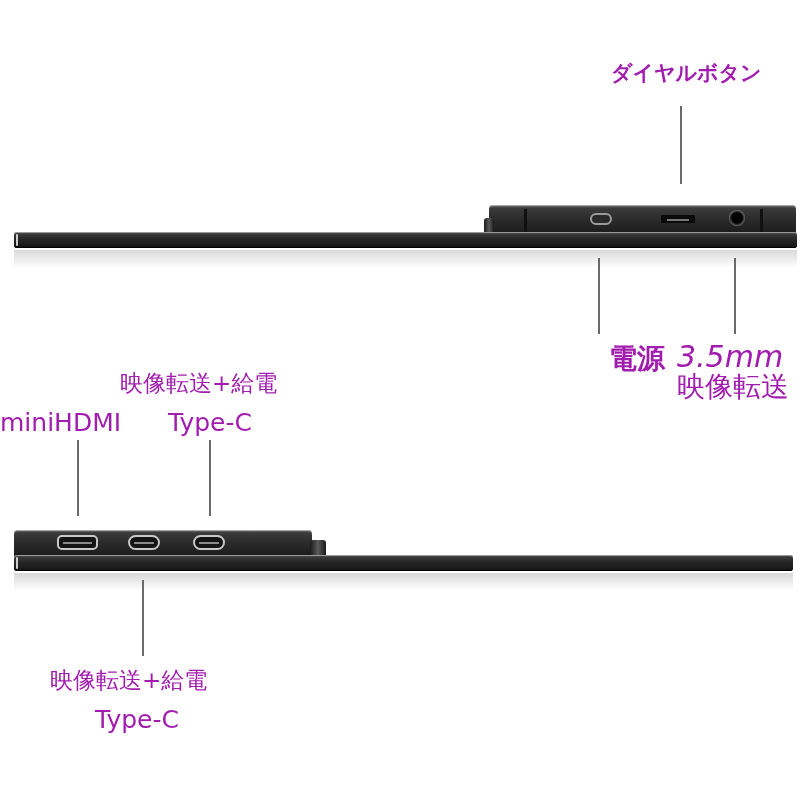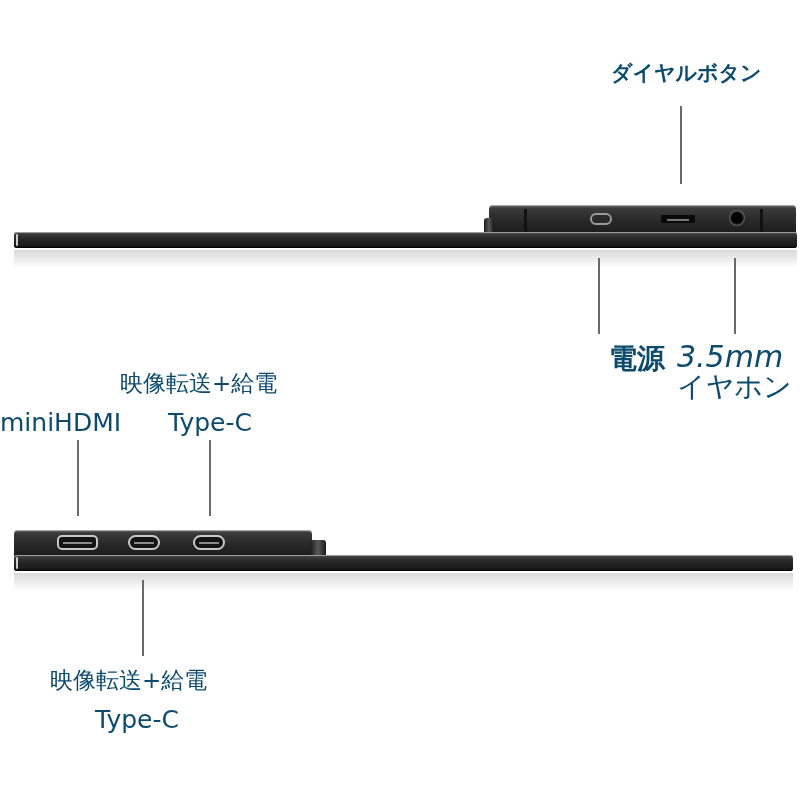--- a/index.html
+++ b/index.html
@@ -5,7 +5,7 @@
     html, body { margin: 0; padding: 0; background: #ffffff; }
     body { width: 800px; height: 800px; position: relative; overflow: hidden;
            font-family: "DejaVu Sans", sans-serif; color: #555555; }
-    .label { position: absolute; color: #0c4a6e; white-space: nowrap; line-height: 1.1; }
+    .label { position: absolute; color: #a21caf; white-space: nowrap; line-height: 1.1; }
     .leader { position: absolute; width: 2px; background: #6a6a6a; }
 
     

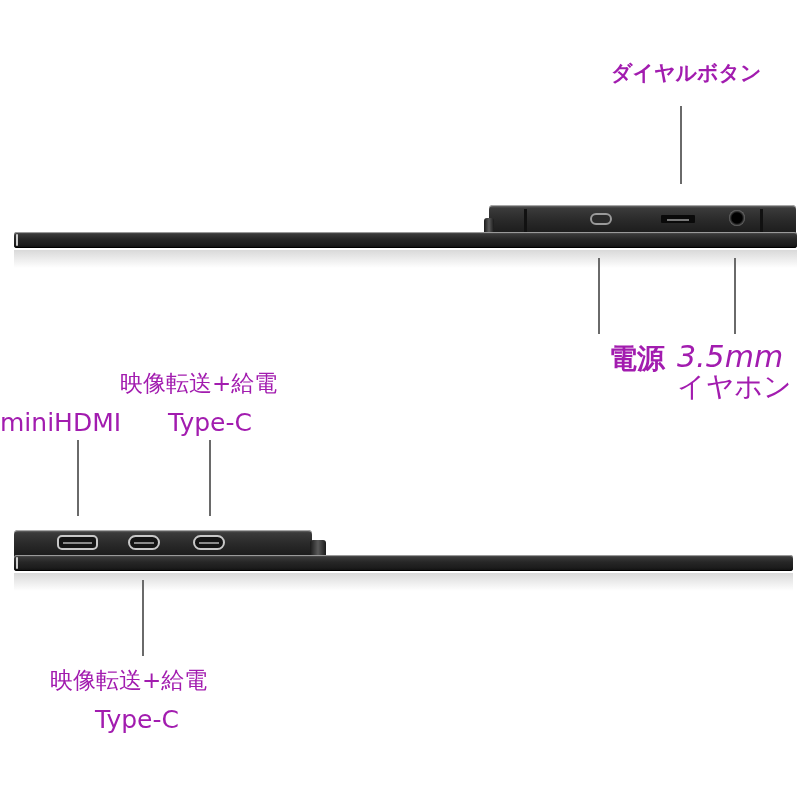--- a/index.html
+++ b/index.html
@@ -65,7 +65,7 @@
 
   <div class="label" style="left:565px; top:344px; font-size:28px; font-weight:bold;margin-left:44px;">電源</div>
   <div class="label" style="left:677px; top:340px; font-size:30px;font-style:italic;">3.5mm</div>
-  <div class="label" style="left:677px; top:372px; font-size:28px;">イヤホン</div>
+  <div class="label" style="left:677px; top:372px; font-size:28px;">映像転送</div>
 </div>
 
 <div>

